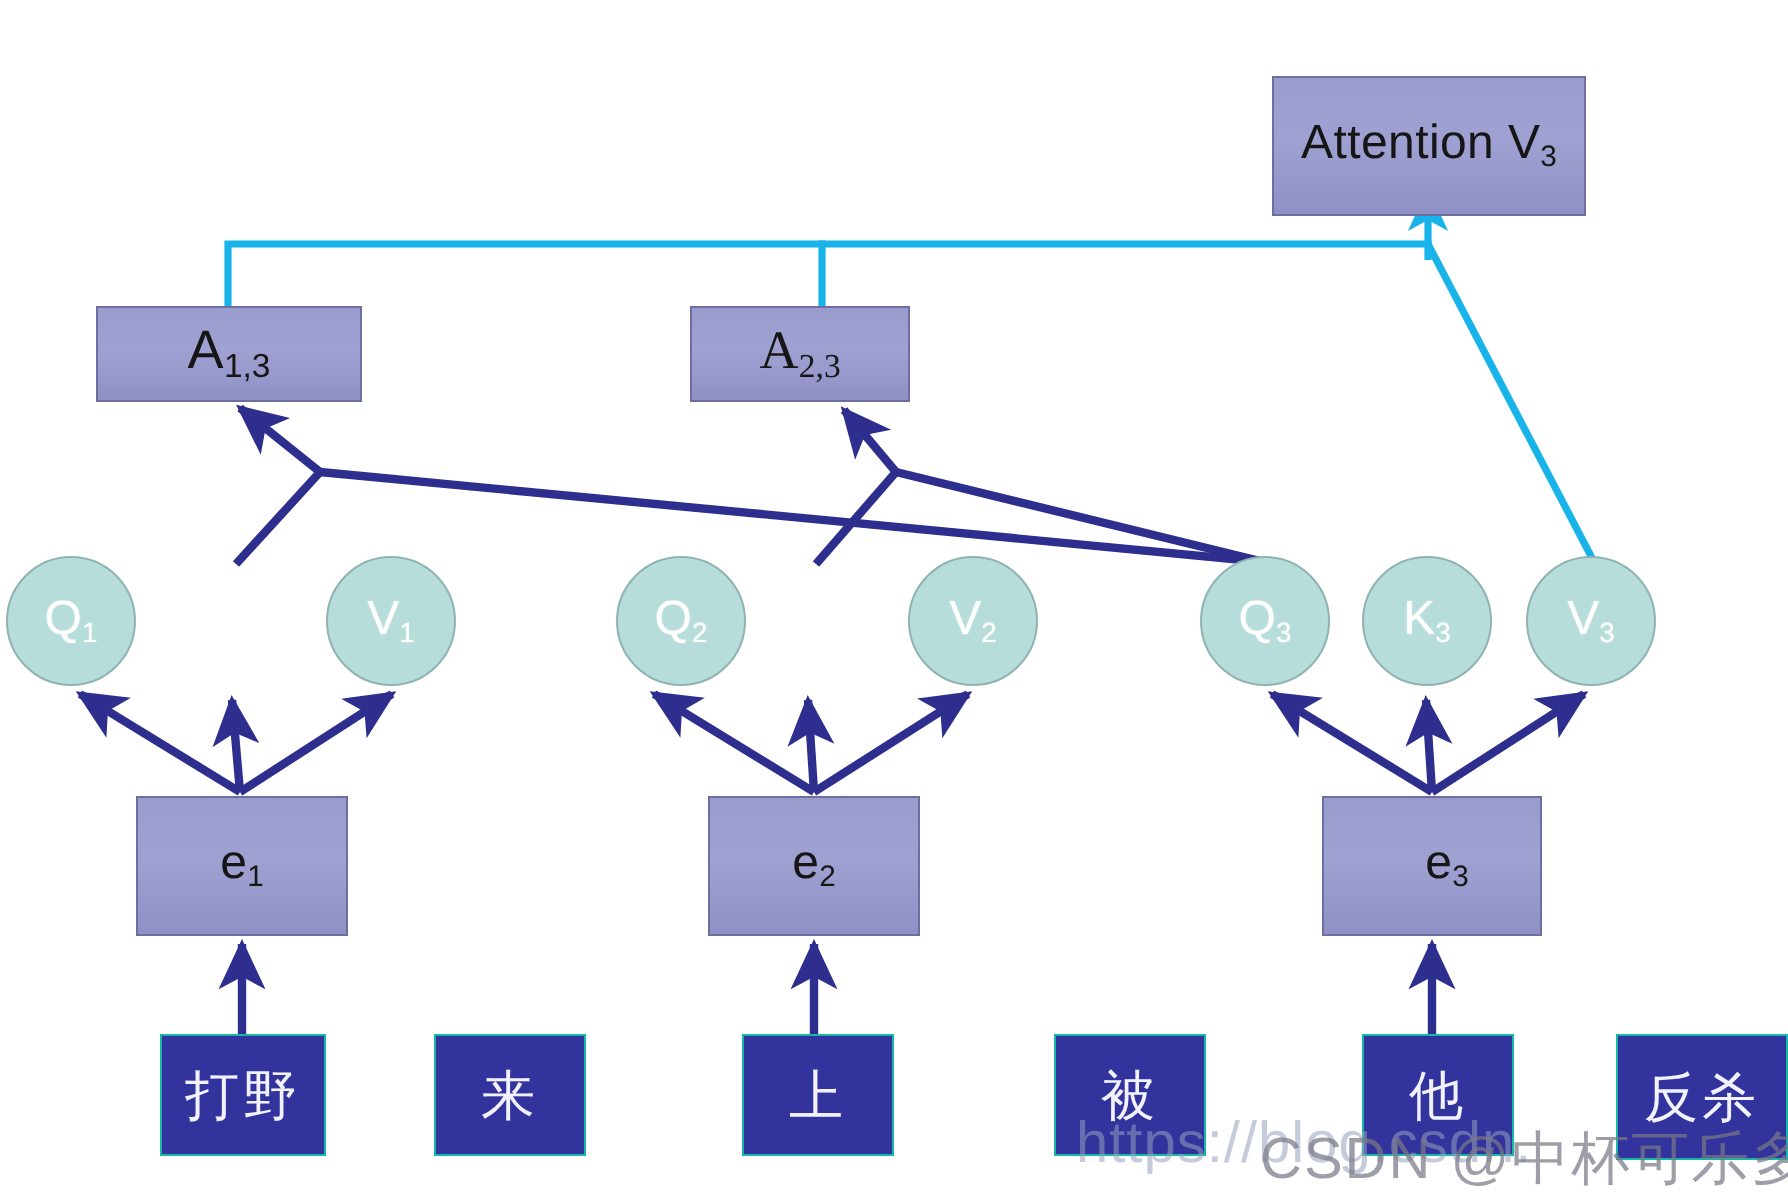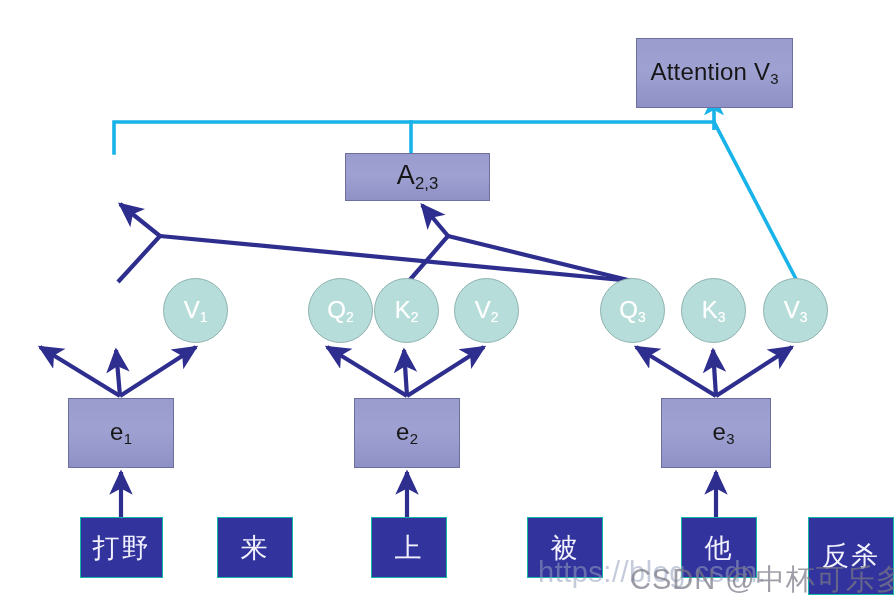--- a/index.html
+++ b/index.html
@@ -168,6 +168,9 @@
     <span class="lbl"><span>Attention V</span><sub>3</sub></span>
   </div>
 
+  <div class="pbox abox" style="left:48px; top:153px; width:133px; height:48px;">
+    <span class="lbl"><span>A</span><sub>1,3</sub></span>
+  </div>
 
   <div class="pbox abox" style="left:345px; top:153px; width:145px; height:48px;">
     <span class="lbl"><span>A</span><sub>2,3</sub></span>

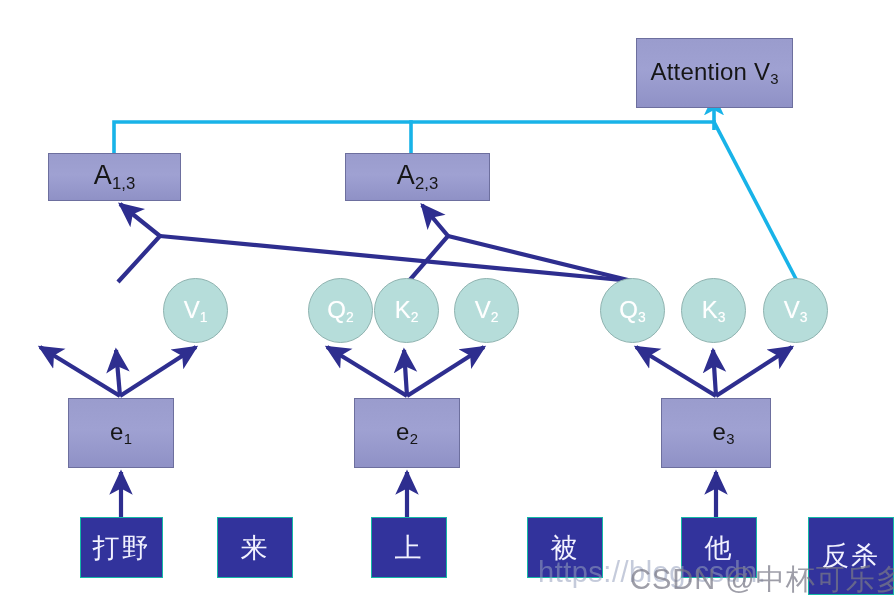--- a/index.html
+++ b/index.html
@@ -172,7 +172,7 @@
     <span class="lbl"><span>A</span><sub>1,3</sub></span>
   </div>
 
-  <div class="pbox abox" style="left:345px; top:153px; width:145px; height:48px;">
+  <div class="pbox abox" style="left:345px; top:153px; width:110px; height:48px;font-family:Liberation Serif, serif;">
     <span class="lbl"><span>A</span><sub>2,3</sub></span>
   </div>
 

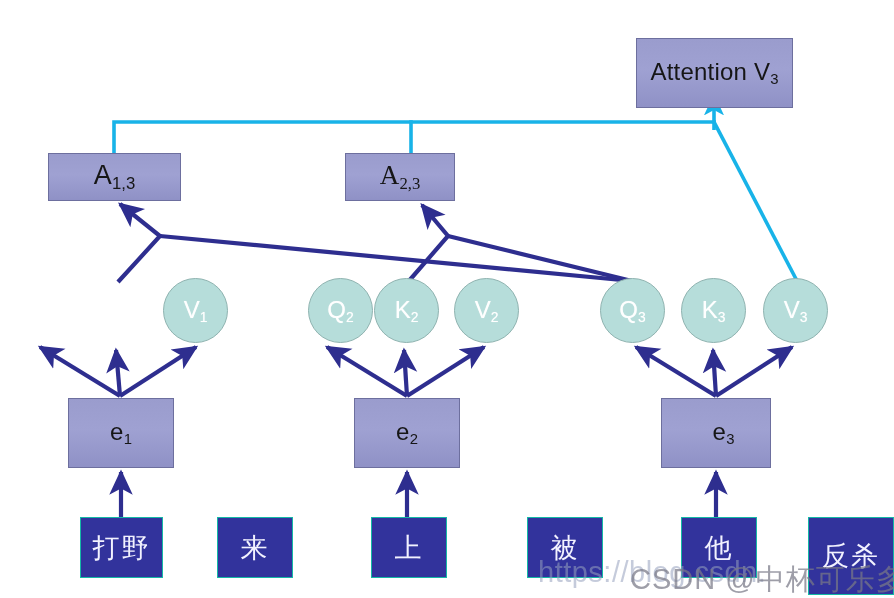--- a/index.html
+++ b/index.html
@@ -176,6 +176,9 @@
     <span class="lbl"><span>A</span><sub>2,3</sub></span>
   </div>
 
+  <div class="qkv" style="left:3px;   top:278px;">
+    <span><span>Q</span><sub>1</sub></span>
+  </div>
   <div class="qkv" style="left:163px; top:278px;">
     <span><span>V</span><sub>1</sub></span>
   </div>

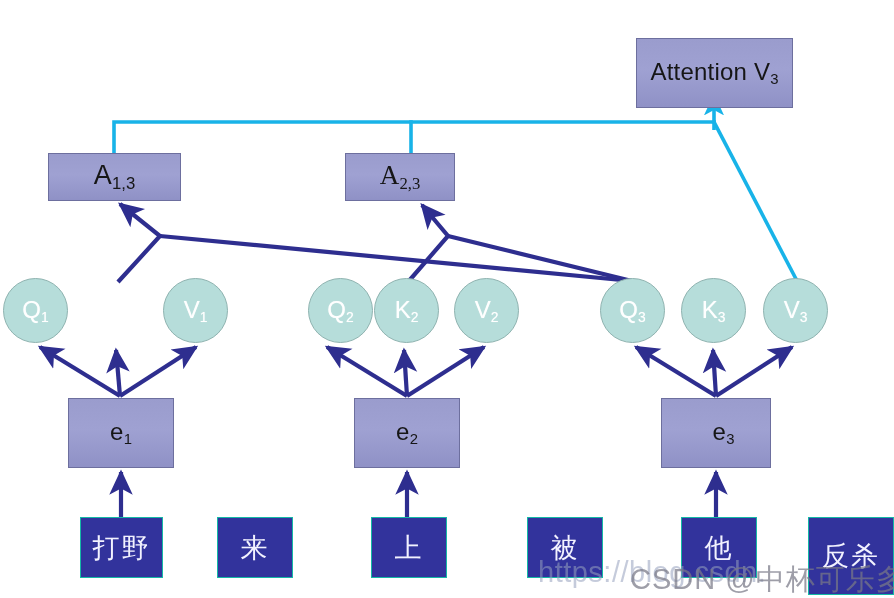--- a/index.html
+++ b/index.html
@@ -186,9 +186,6 @@
   <div class="qkv" style="left:308px; top:278px;">
     <span><span>Q</span><sub>2</sub></span>
   </div>
-  <div class="qkv" style="left:374px; top:278px;">
-    <span><span>K</span><sub>2</sub></span>
-  </div>
   <div class="qkv" style="left:454px; top:278px;">
     <span><span>V</span><sub>2</sub></span>
   </div>

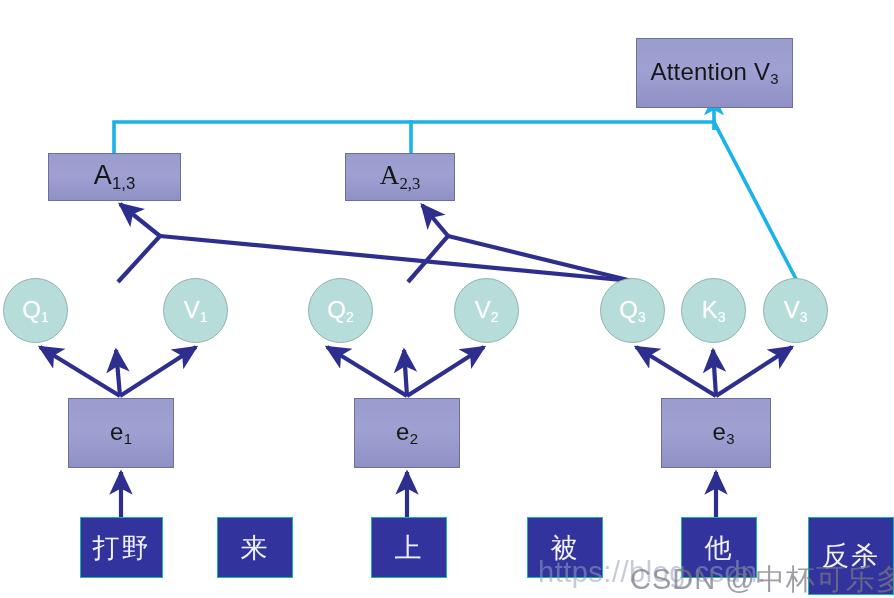--- a/index.html
+++ b/index.html
@@ -225,7 +225,7 @@
   <div class="token" style="left:681px; top:517px; width:76px; height:61px;">
     <span>他</span>
   </div>
-  <div class="token" style="left:808px; top:517px; width:86px; height:78px;">
+  <div class="token" style="left:808px; top:517px; width:86px; height:63px;">
     <span>反杀</span>
   </div>
 

